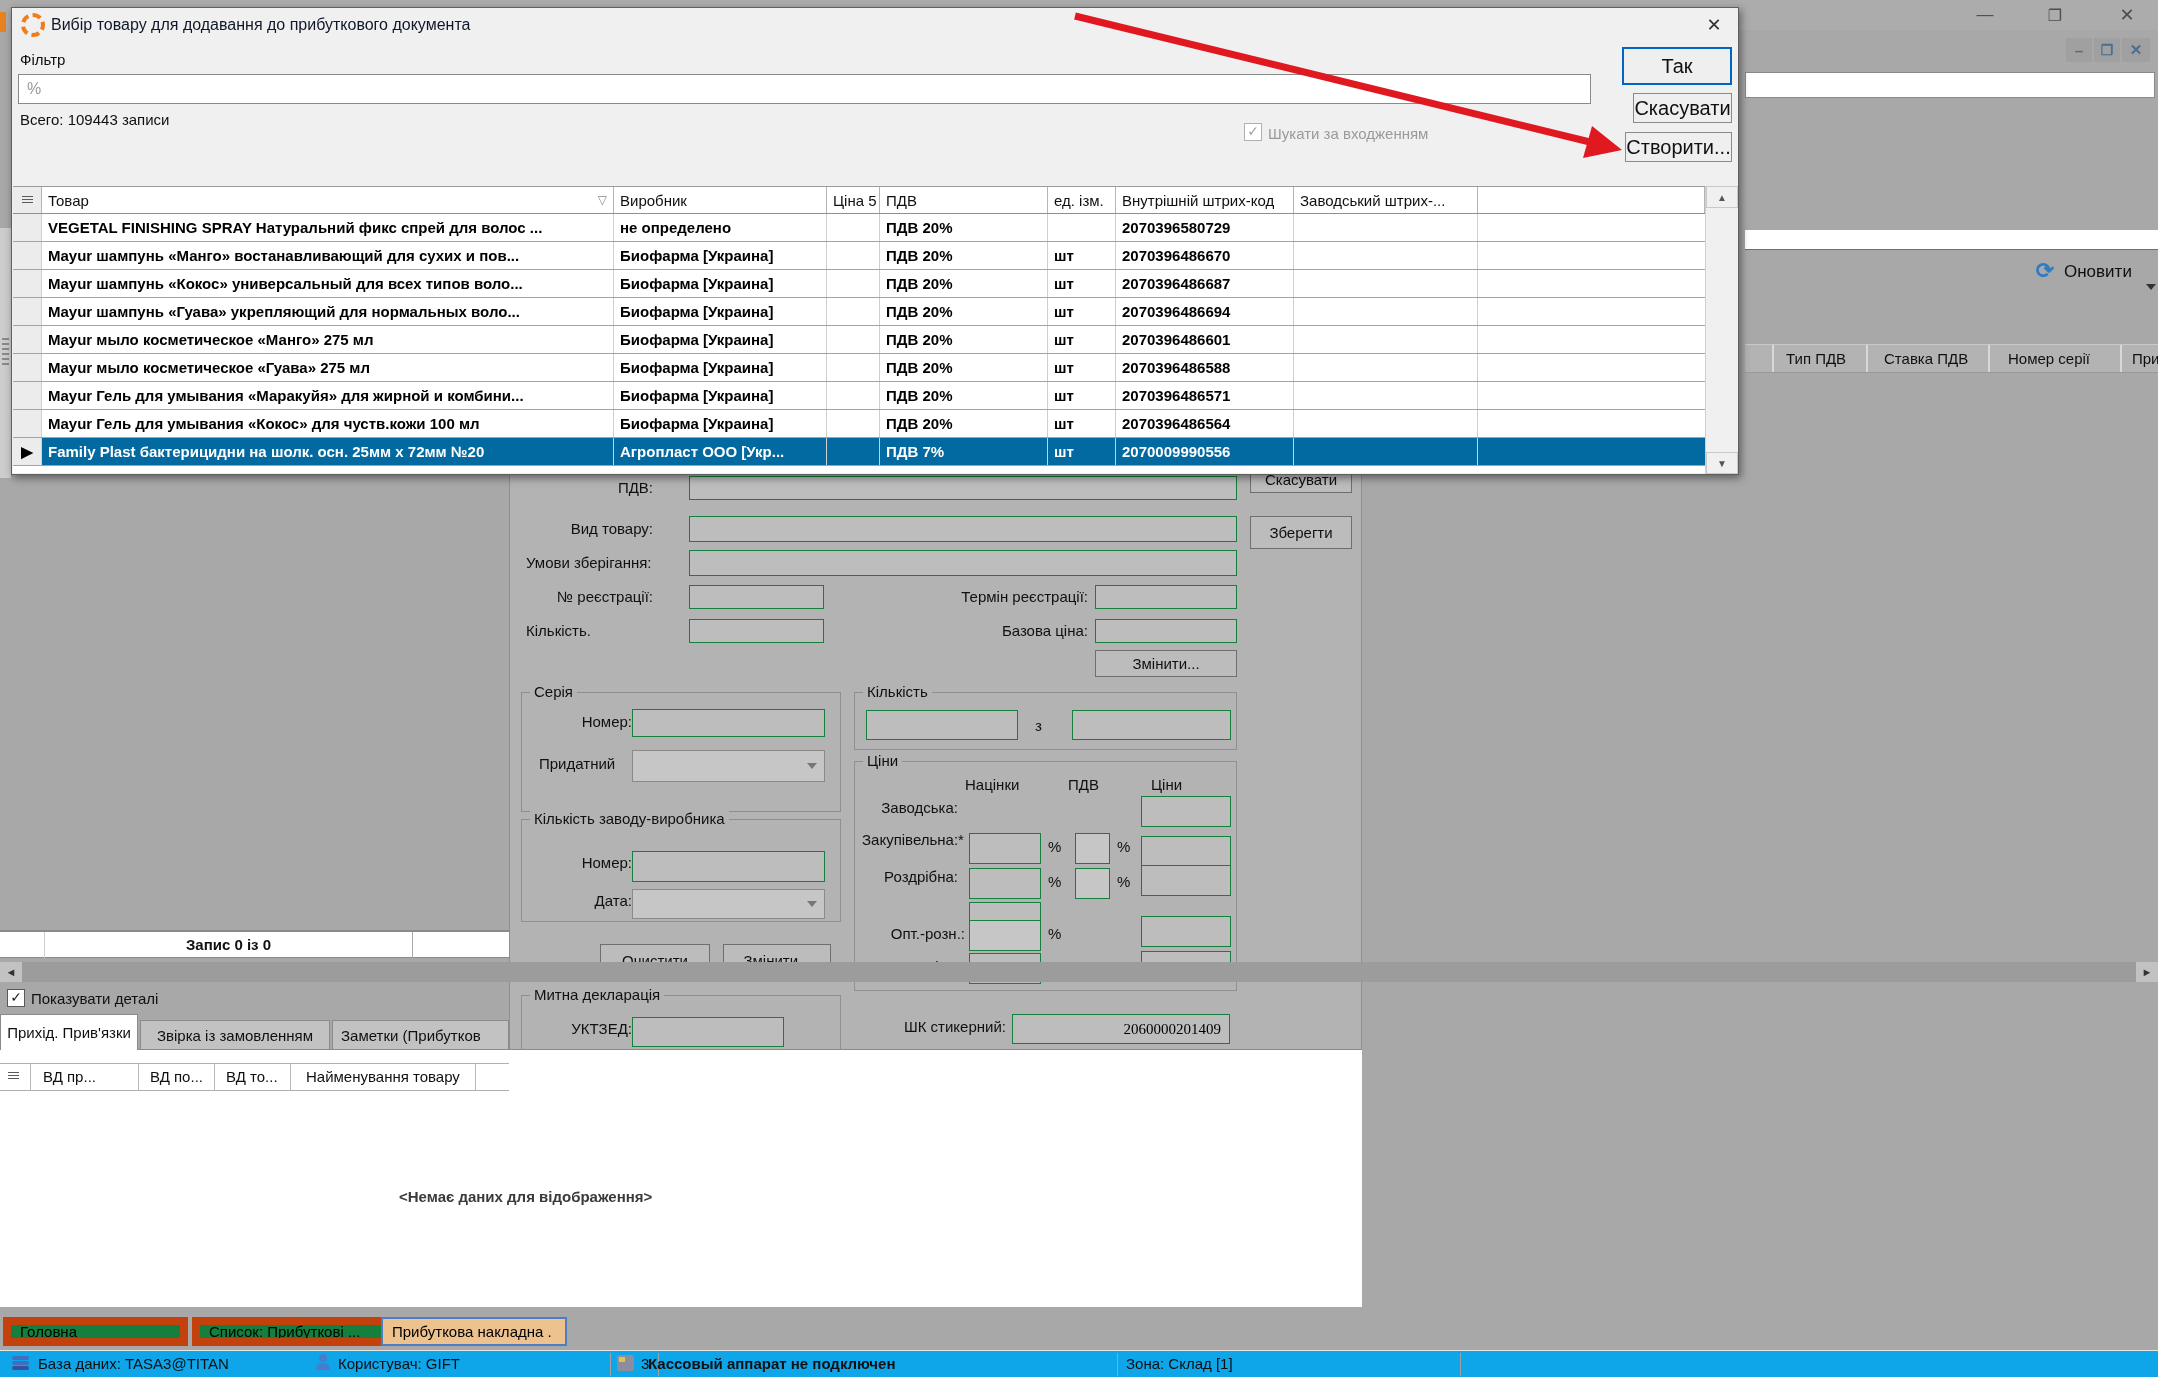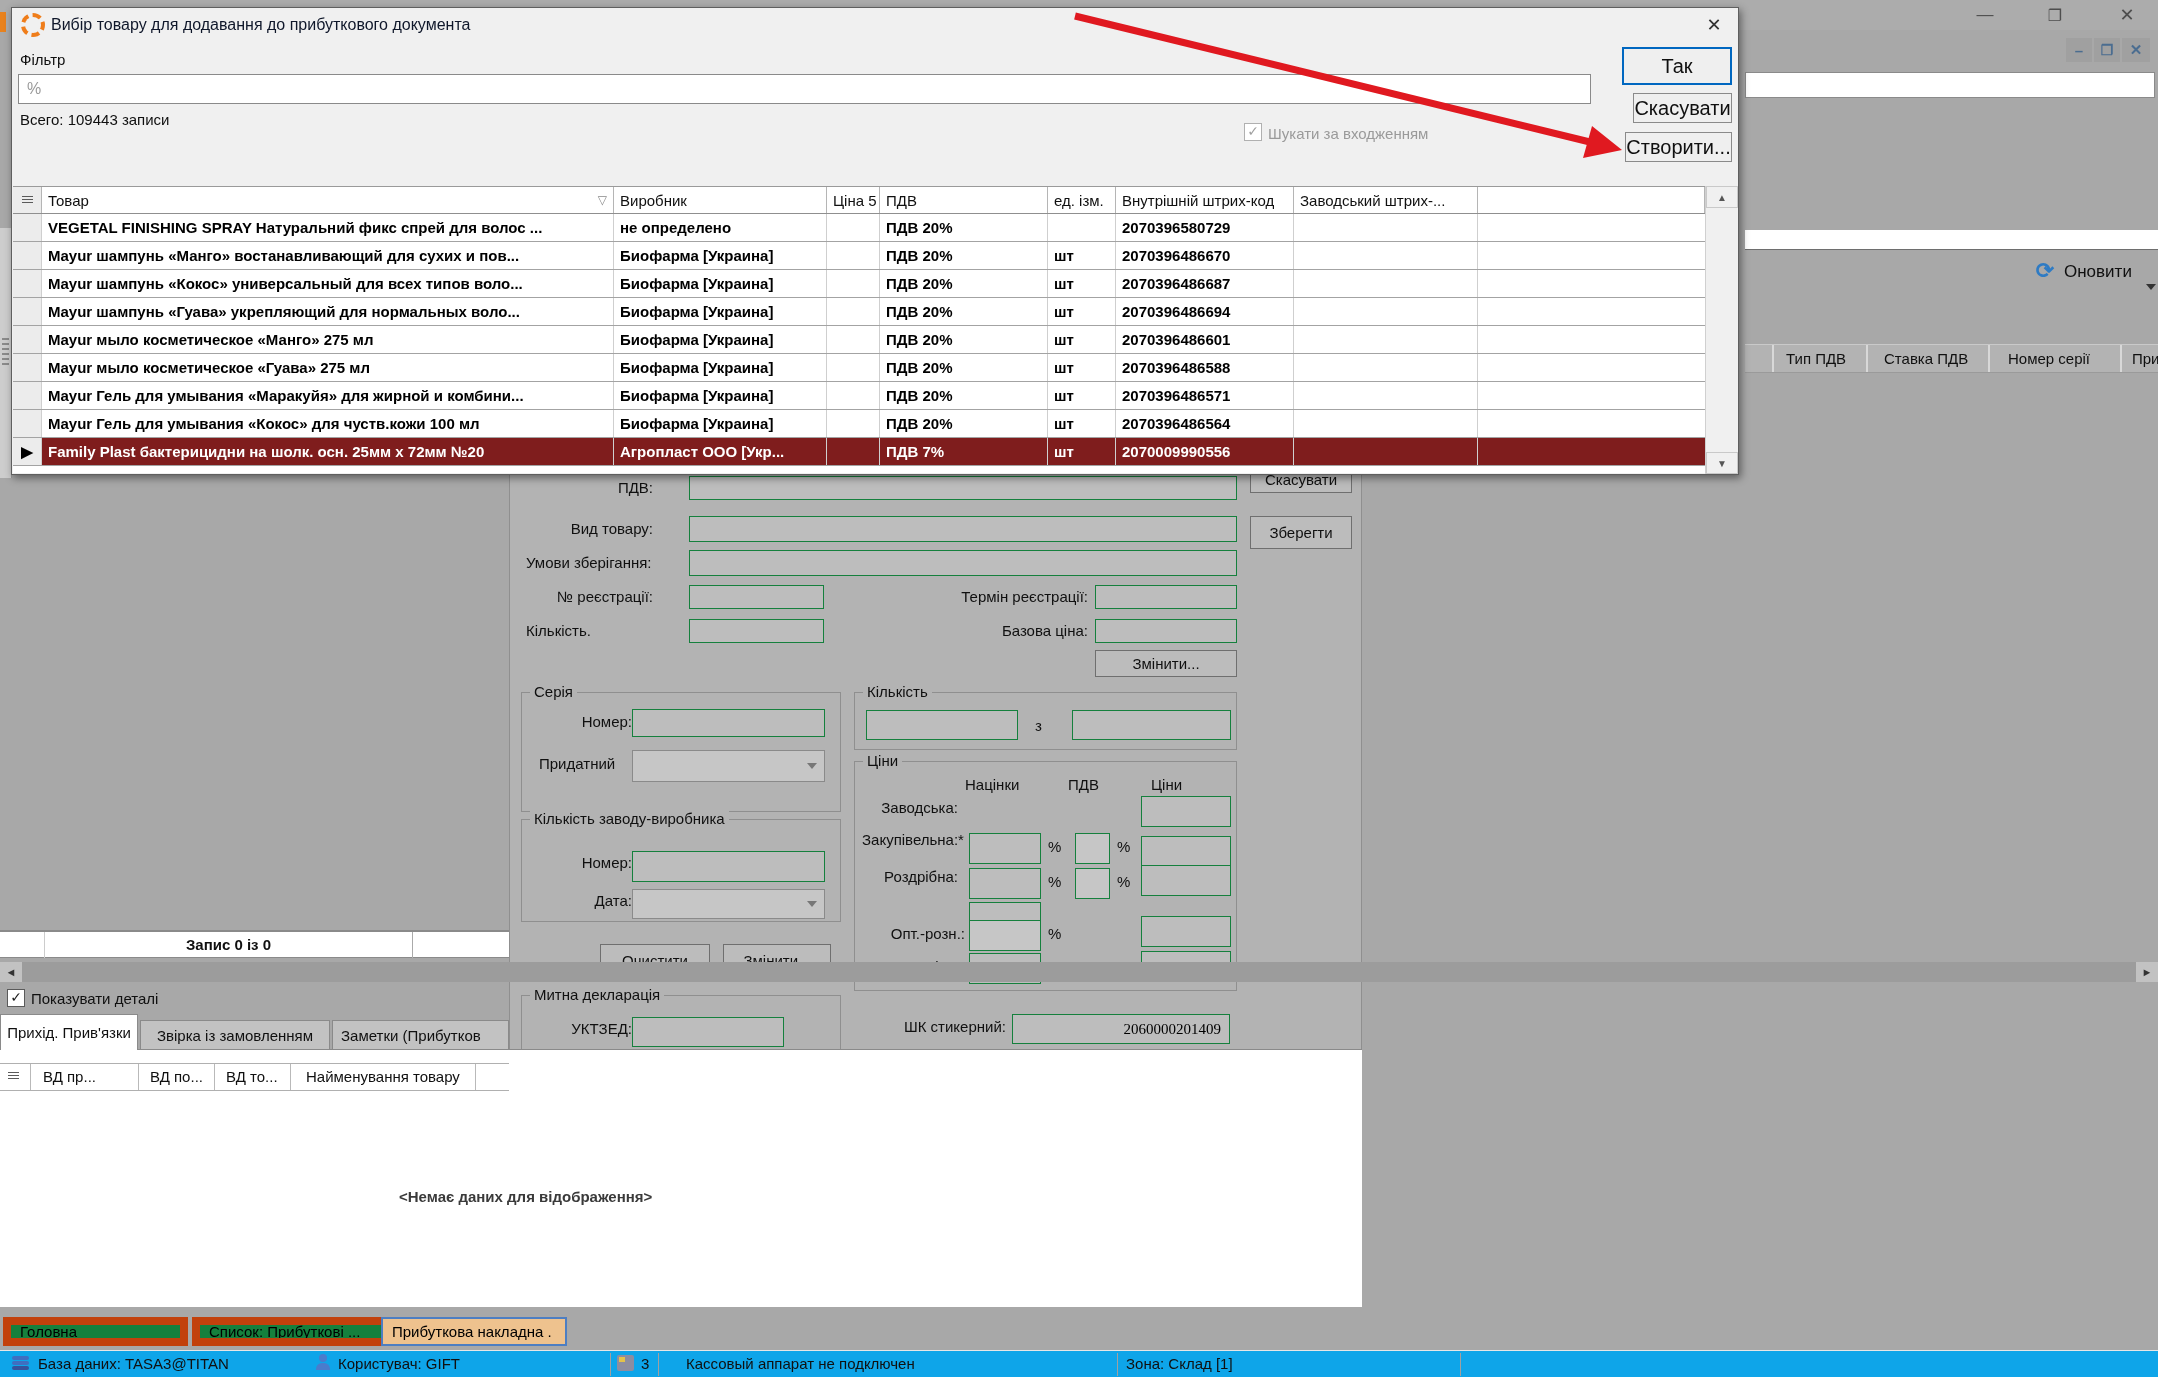--- a/index.html
+++ b/index.html
@@ -28,7 +28,7 @@
   .prow .pcell{font-weight:bold;color:#000;}
   .c0{width:29px;background:#ececec;padding:0 2px;justify-content:center;}
   .c1{width:572px;} .c2{width:213px;} .c3{width:53px;} .c4{width:168px;} .c5{width:68px;} .c6{width:178px;} .c7{width:184px;} .cf{flex:1;border-right:none;}
-  .prow.sel .pcell{background:#7f1d1d;color:#fff;}
+  .prow.sel .pcell{background:#0369a1;color:#fff;}
   .prow.sel .pcell.c0{background:#ececec;color:#000;}
   .lines-icon{width:11px;height:9px;background:repeating-linear-gradient(#5a5a5a 0 1px,transparent 1px 3px);}
   .scroll-arrow{position:absolute;background:#f0f0f0;border:1px solid #c9c9c9;display:flex;align-items:center;justify-content:center;box-sizing:border-box;}

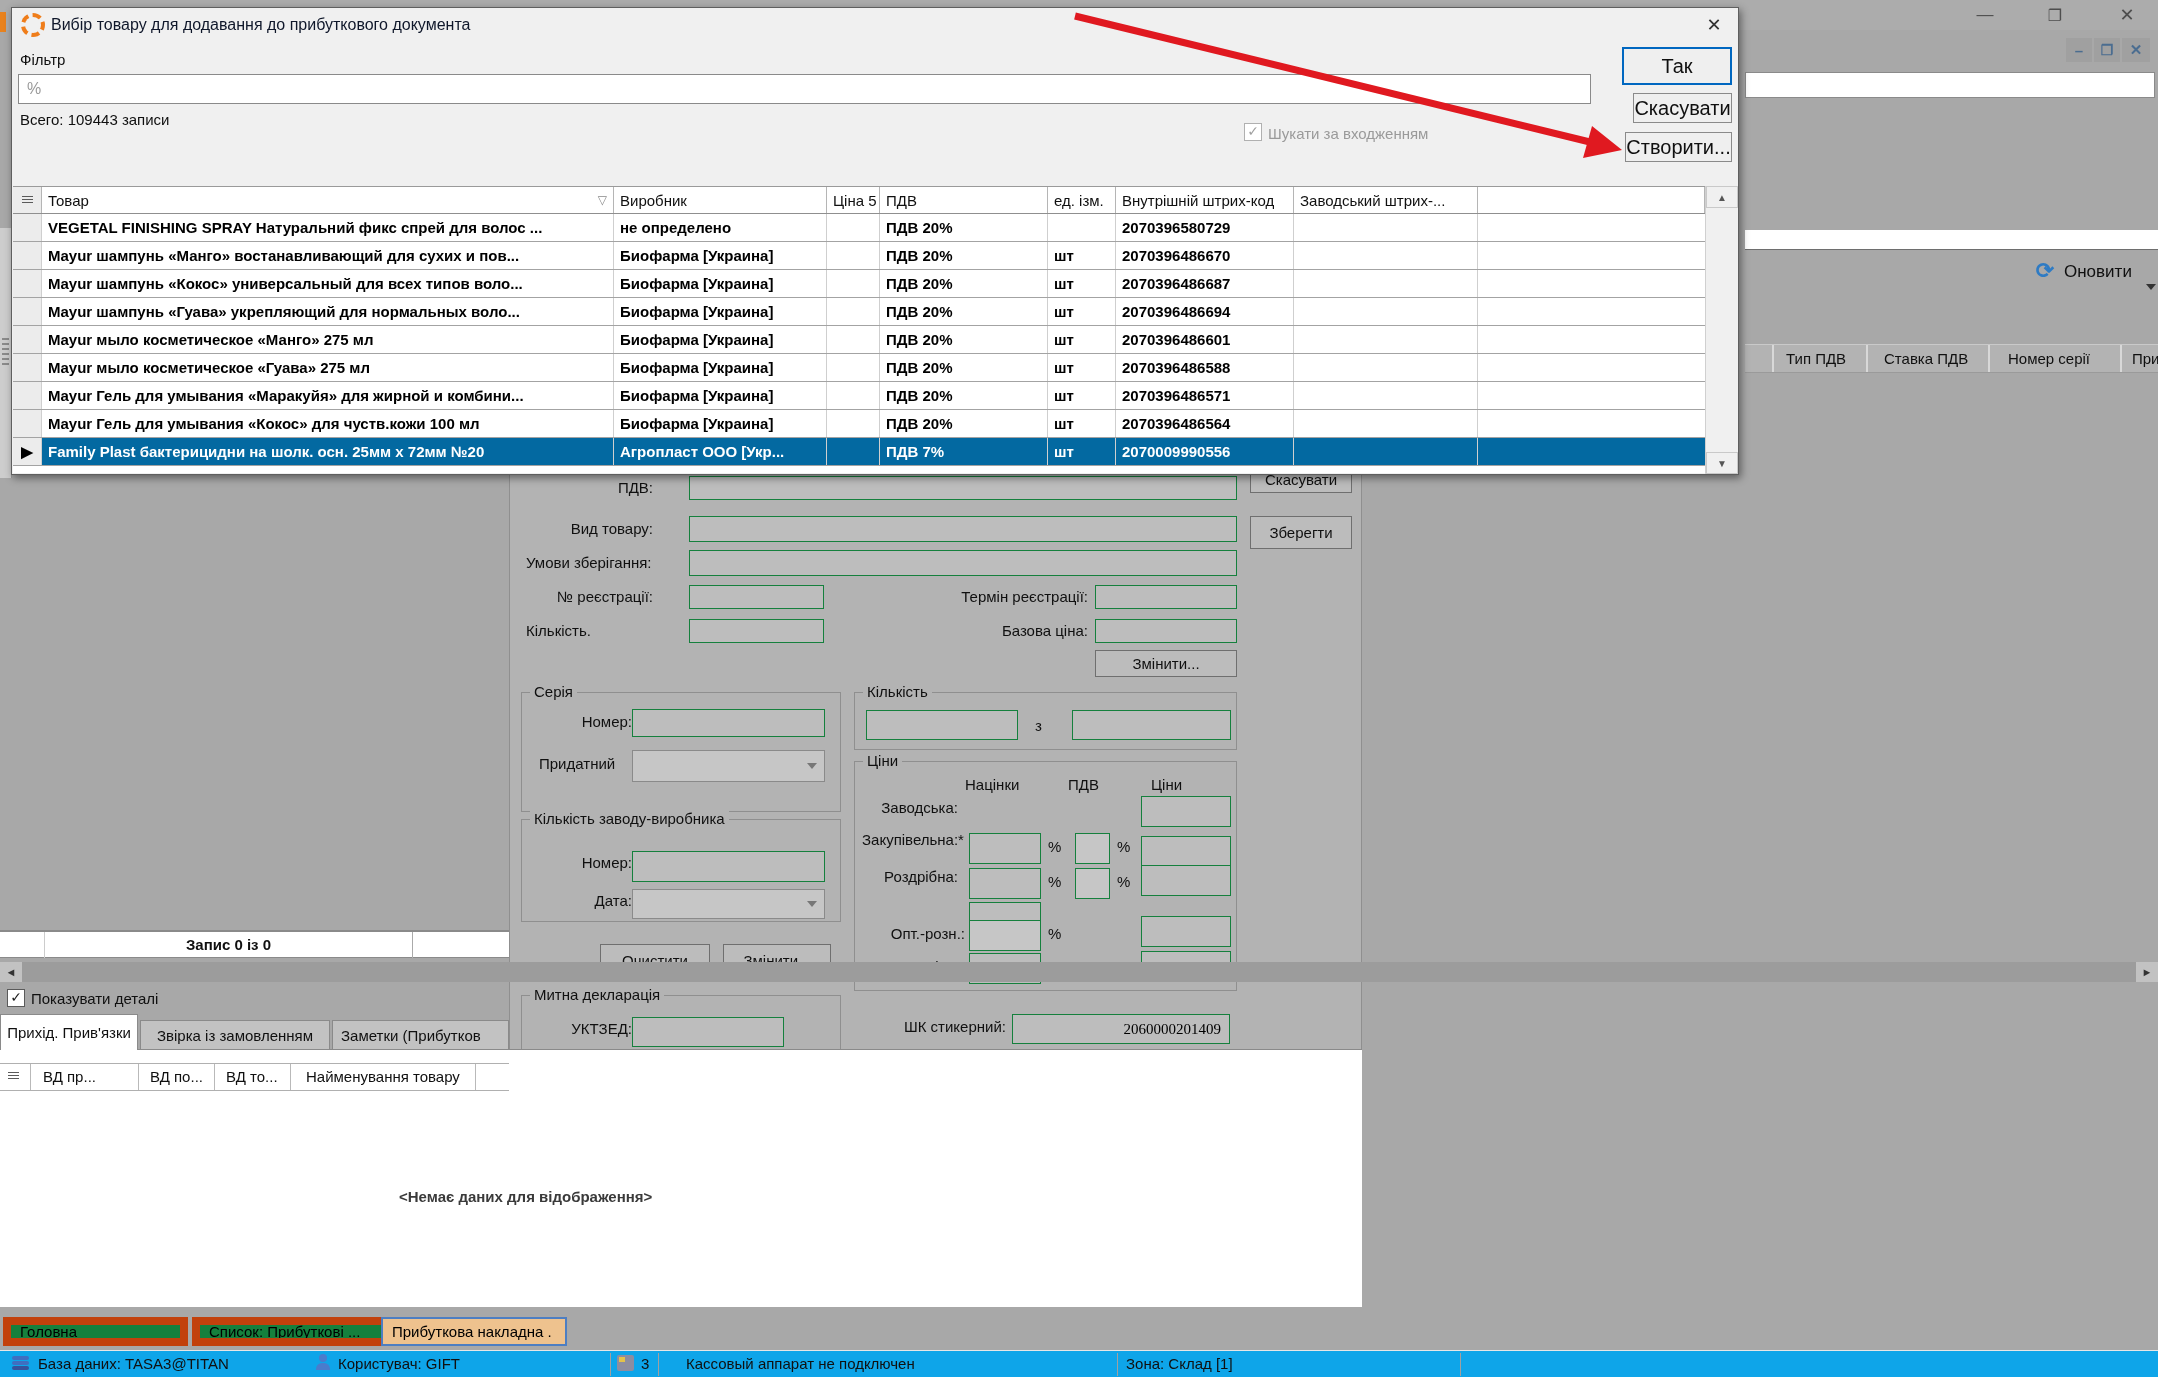--- a/index.html
+++ b/index.html
@@ -242,7 +242,7 @@
     </div>
     <div class="statustxt" style="left:641px;top:4px;">3</div>
     <div class="vsep" style="left:658px;top:2px;height:23px;background:#a0a0a0;"></div>
-    <div class="statustxt" style="left:686px;top:4px;">Кассовый аппарат не подключен</div>
+    <div class="statustxt" style="left:648px;top:4px;font-weight:bold;">Кассовый аппарат не подключен</div>
     <div class="vsep" style="left:1117px;top:2px;height:23px;background:#a0a0a0;"></div>
     <div class="statustxt" style="left:1126px;top:4px;">Зона: Склад [1]</div>
     <div class="vsep" style="left:1460px;top:2px;height:23px;background:#a0a0a0;"></div>

